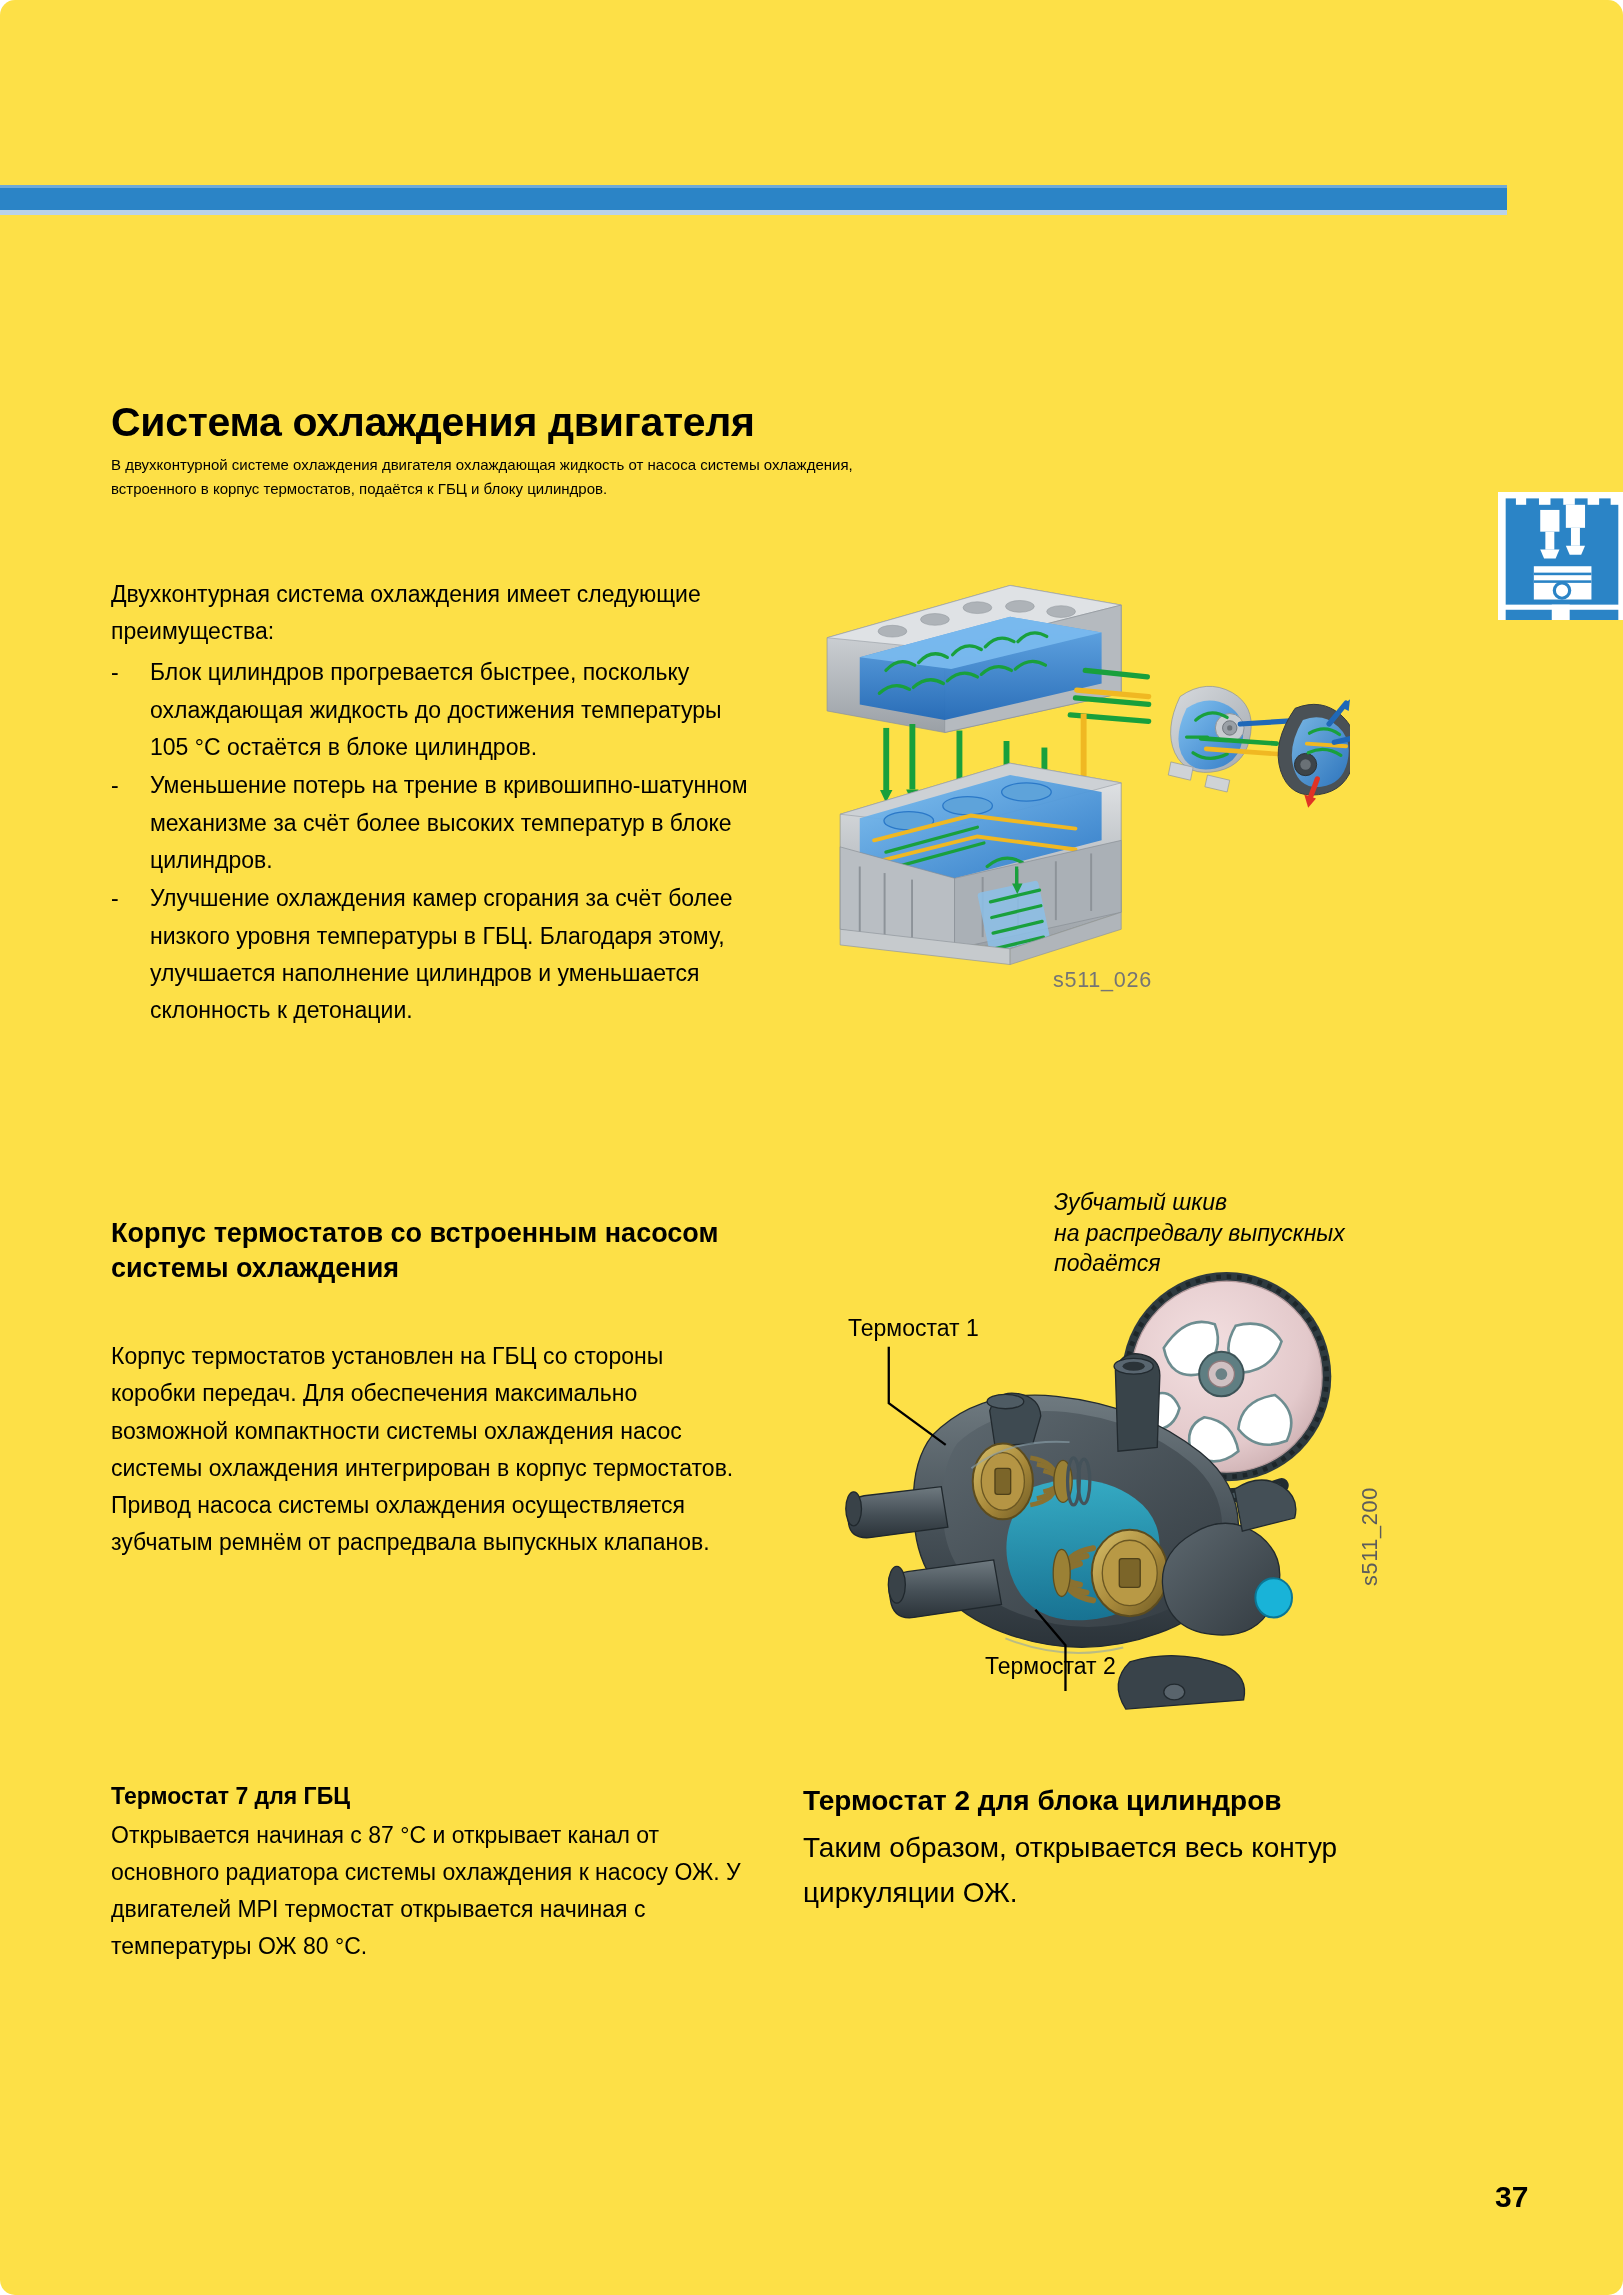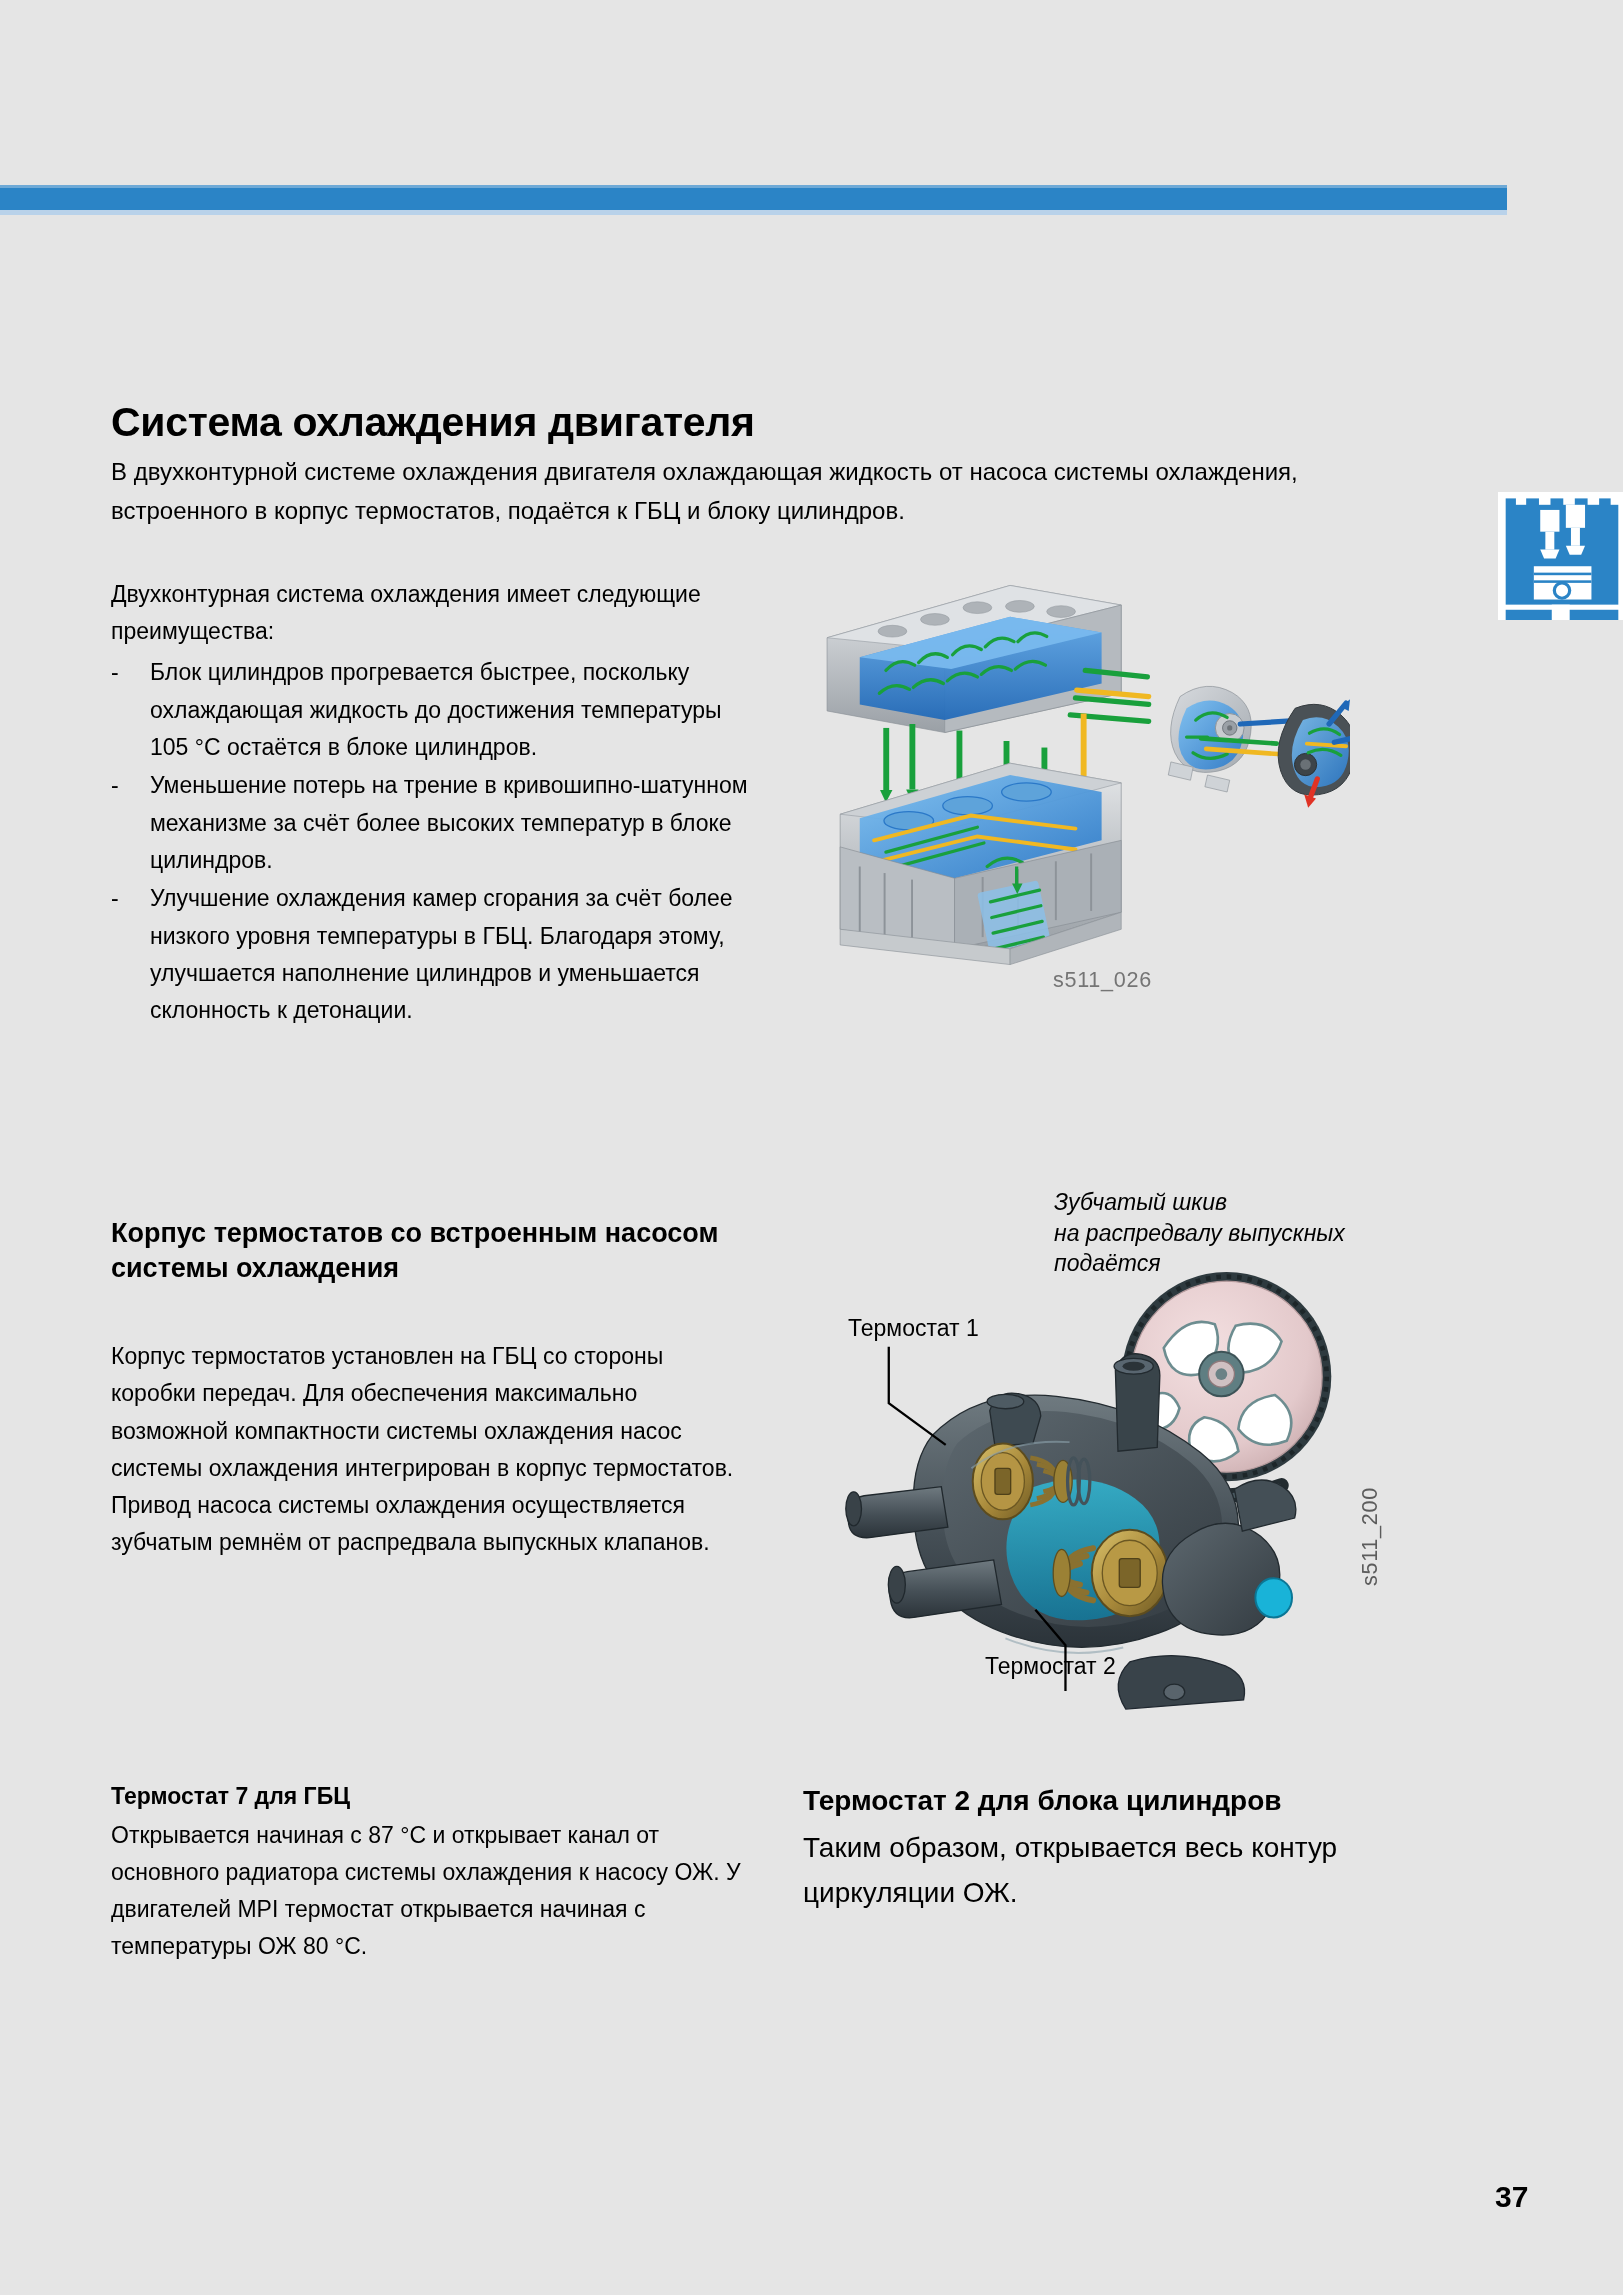--- a/index.html
+++ b/index.html
@@ -8,7 +8,7 @@
     font-family:"Liberation Sans", sans-serif;
     color:#000;
   }
-  .page{position:absolute;inset:0;background:#e5e5e5;}
+  .page{position:absolute;inset:0;background:#fde047;border-radius:15px;}
 
   
   .header-bar{

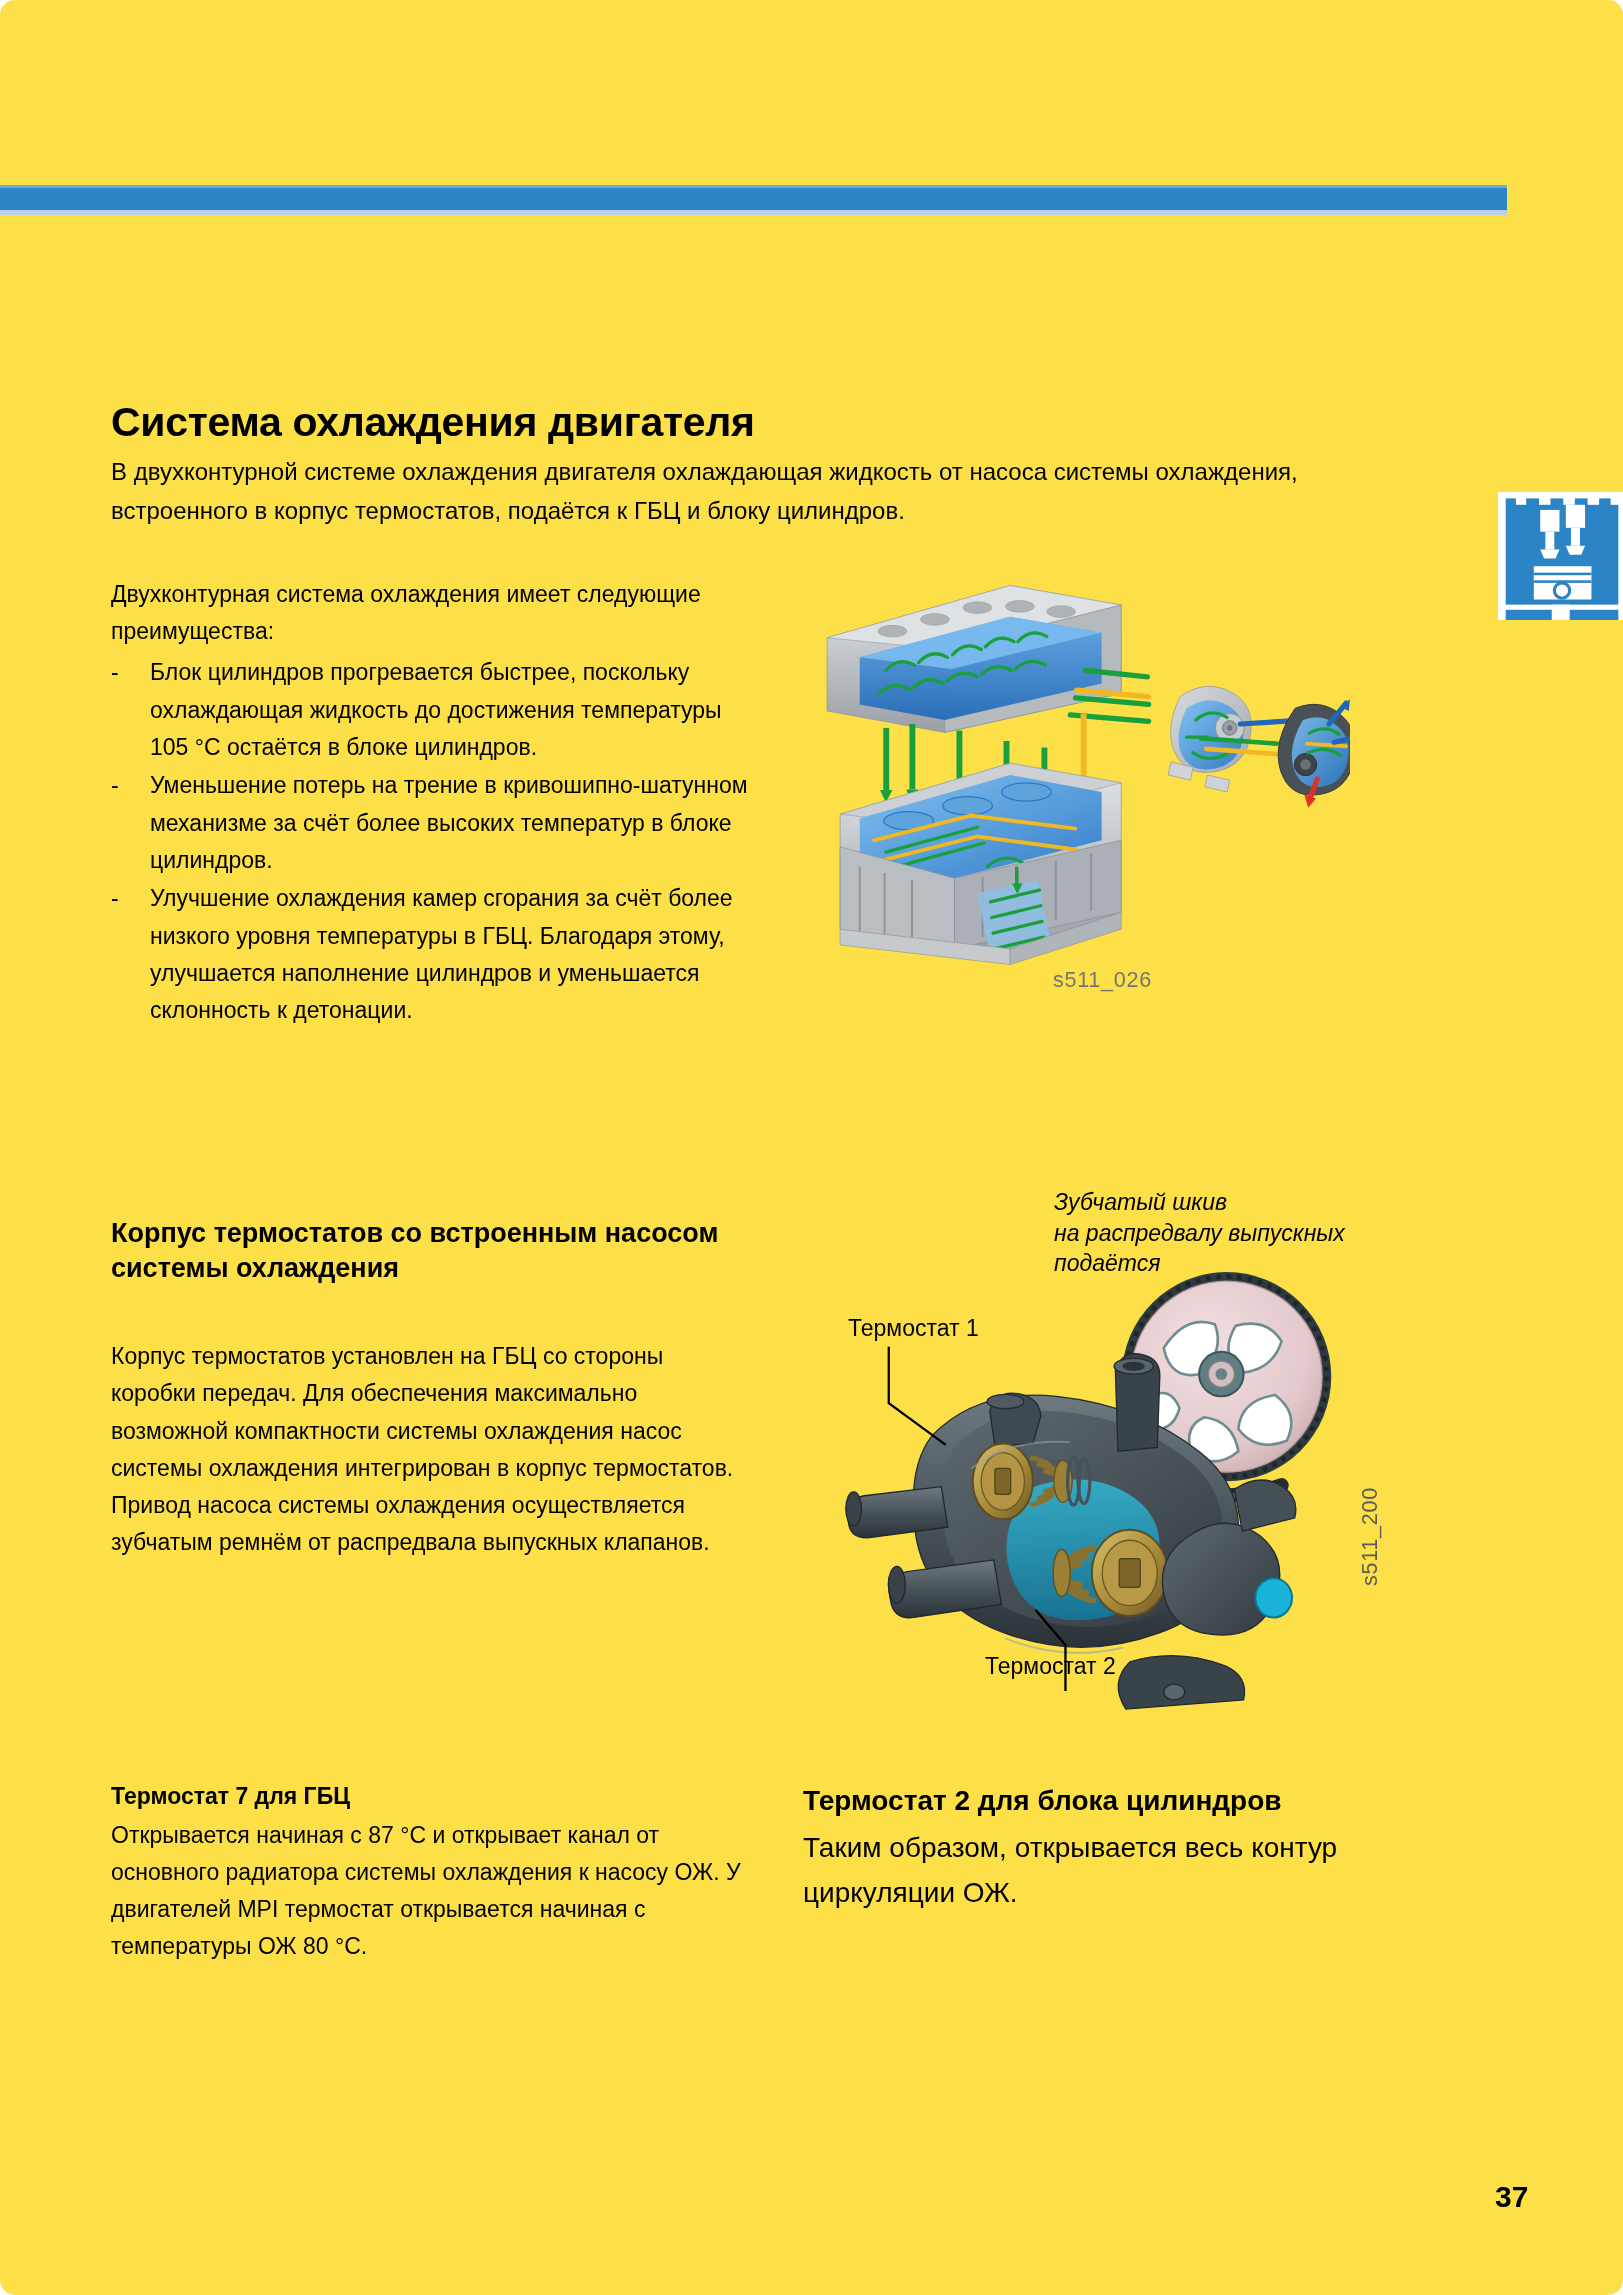--- a/index.html
+++ b/index.html
@@ -38,7 +38,7 @@
   }
   .intro{
     position:absolute;left:111px;top:453px;width:1308px;
-    font-size:24px;line-height:1.62;
+    font-size:15px;line-height:1.62;
   }
   .adv-block{
     position:absolute;left:111px;top:576px;width:654px;

